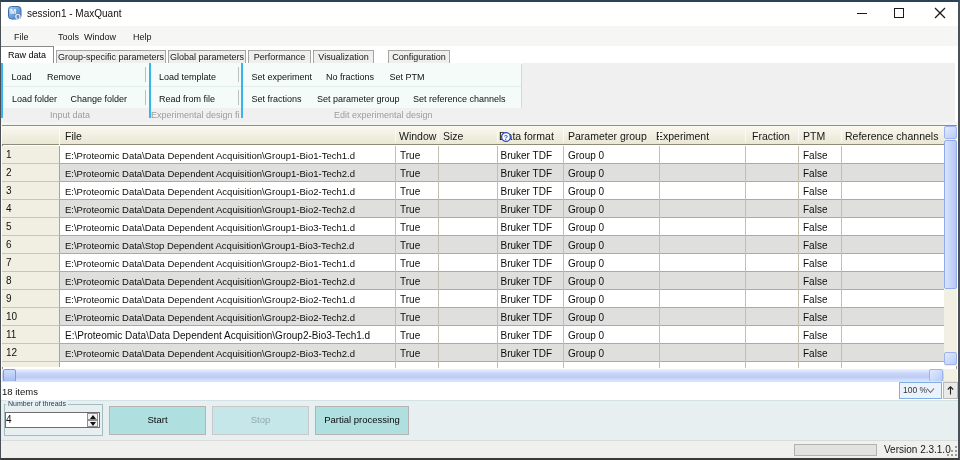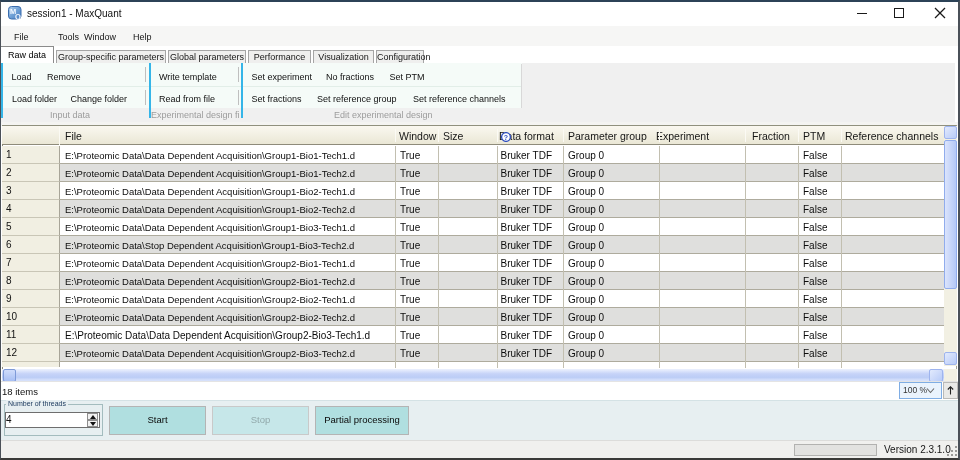--- a/index.html
+++ b/index.html
@@ -93,7 +93,7 @@
 <div class="tab" style="left:168px;width:78px">Global parameters</div>
 <div class="tab" style="left:248px;width:63px">Performance</div>
 <div class="tab" style="left:313px;width:61px">Visualization</div>
-<div class="tab" style="left:376px;width:48px">Configuration</div>
+<div class="tab" style="left:388px;width:62px">Configuration</div>
 
 <div id="toolbar"></div>
 <div id="mint"></div>

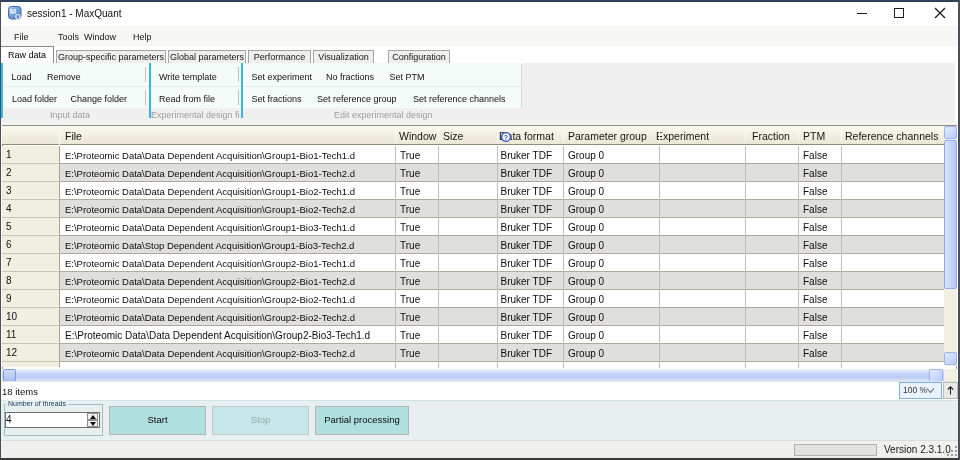--- a/index.html
+++ b/index.html
@@ -112,7 +112,7 @@
 <div class="tbtn" style="left:47px;top:71.5px">Remove</div>
 <div class="tbtn" style="left:12px;top:93.5px">Load folder</div>
 <div class="tbtn" style="left:70.5px;top:93.5px">Change folder</div>
-<div class="tbtn" style="left:159px;top:71.5px">Write template</div>
+<div class="tbtn" style="left:159px;top:71.5px">Load template</div>
 <div class="tbtn" style="left:159px;top:93.5px">Read from file</div>
 <div class="tbtn" style="left:251.5px;top:71.5px">Set experiment</div>
 <div class="tbtn" style="left:326px;top:71.5px">No fractions</div>

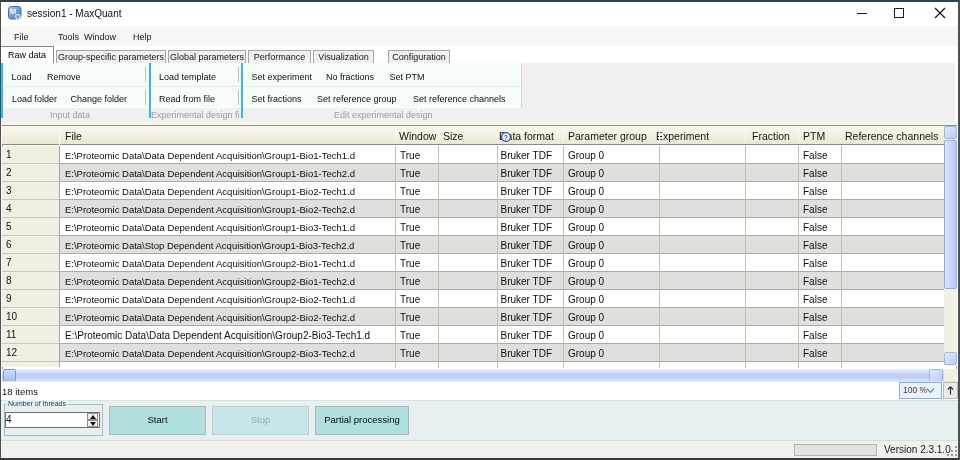--- a/index.html
+++ b/index.html
@@ -118,7 +118,7 @@
 <div class="tbtn" style="left:326px;top:71.5px">No fractions</div>
 <div class="tbtn" style="left:389.5px;top:71.5px">Set PTM</div>
 <div class="tbtn" style="left:251.5px;top:93.5px">Set fractions</div>
-<div class="tbtn" style="left:317px;top:93.5px">Set reference group</div>
+<div class="tbtn" style="left:317px;top:93.5px">Set parameter group</div>
 <div class="tbtn" style="left:413px;top:93.5px">Set reference channels</div>
 <div class="tlbl" style="left:50px">Input data</div>
 <div class="tlbl" style="left:151px;width:89px;overflow:hidden;white-space:nowrap">Experimental design file</div>

